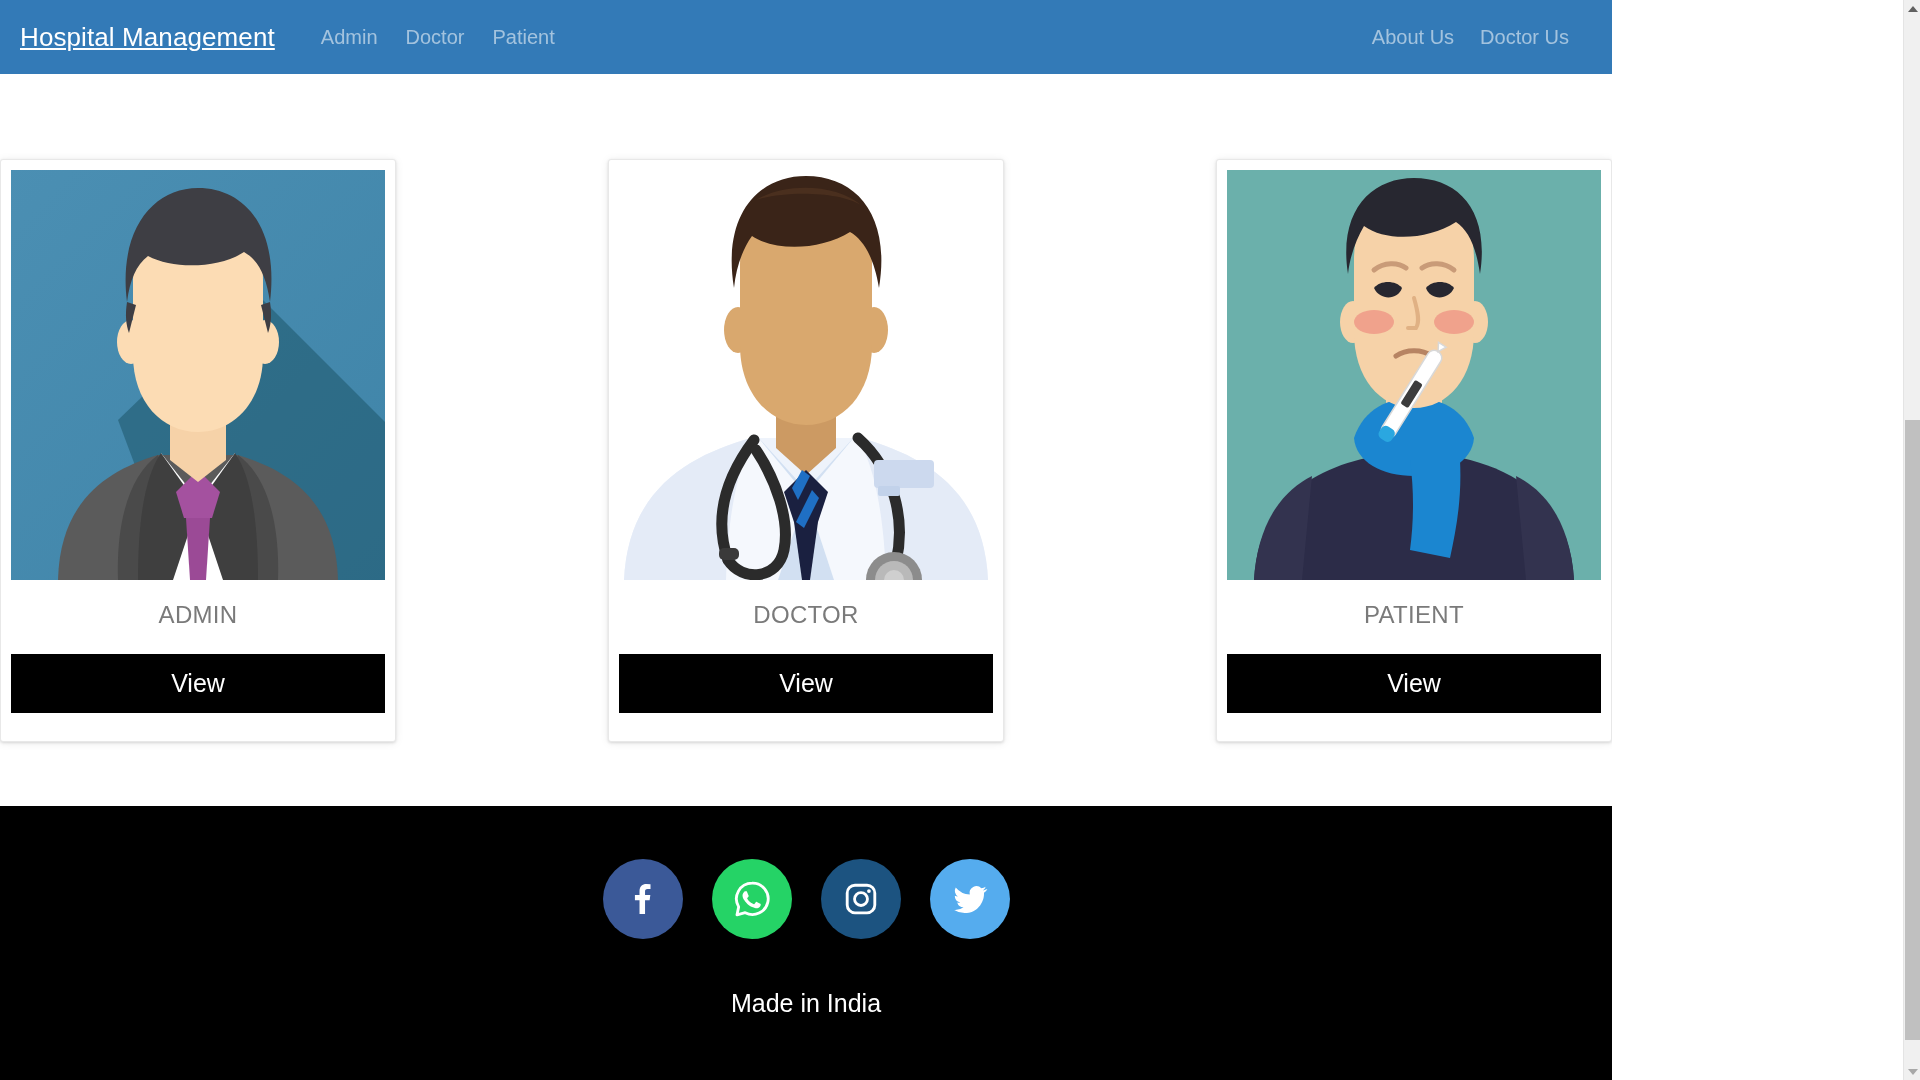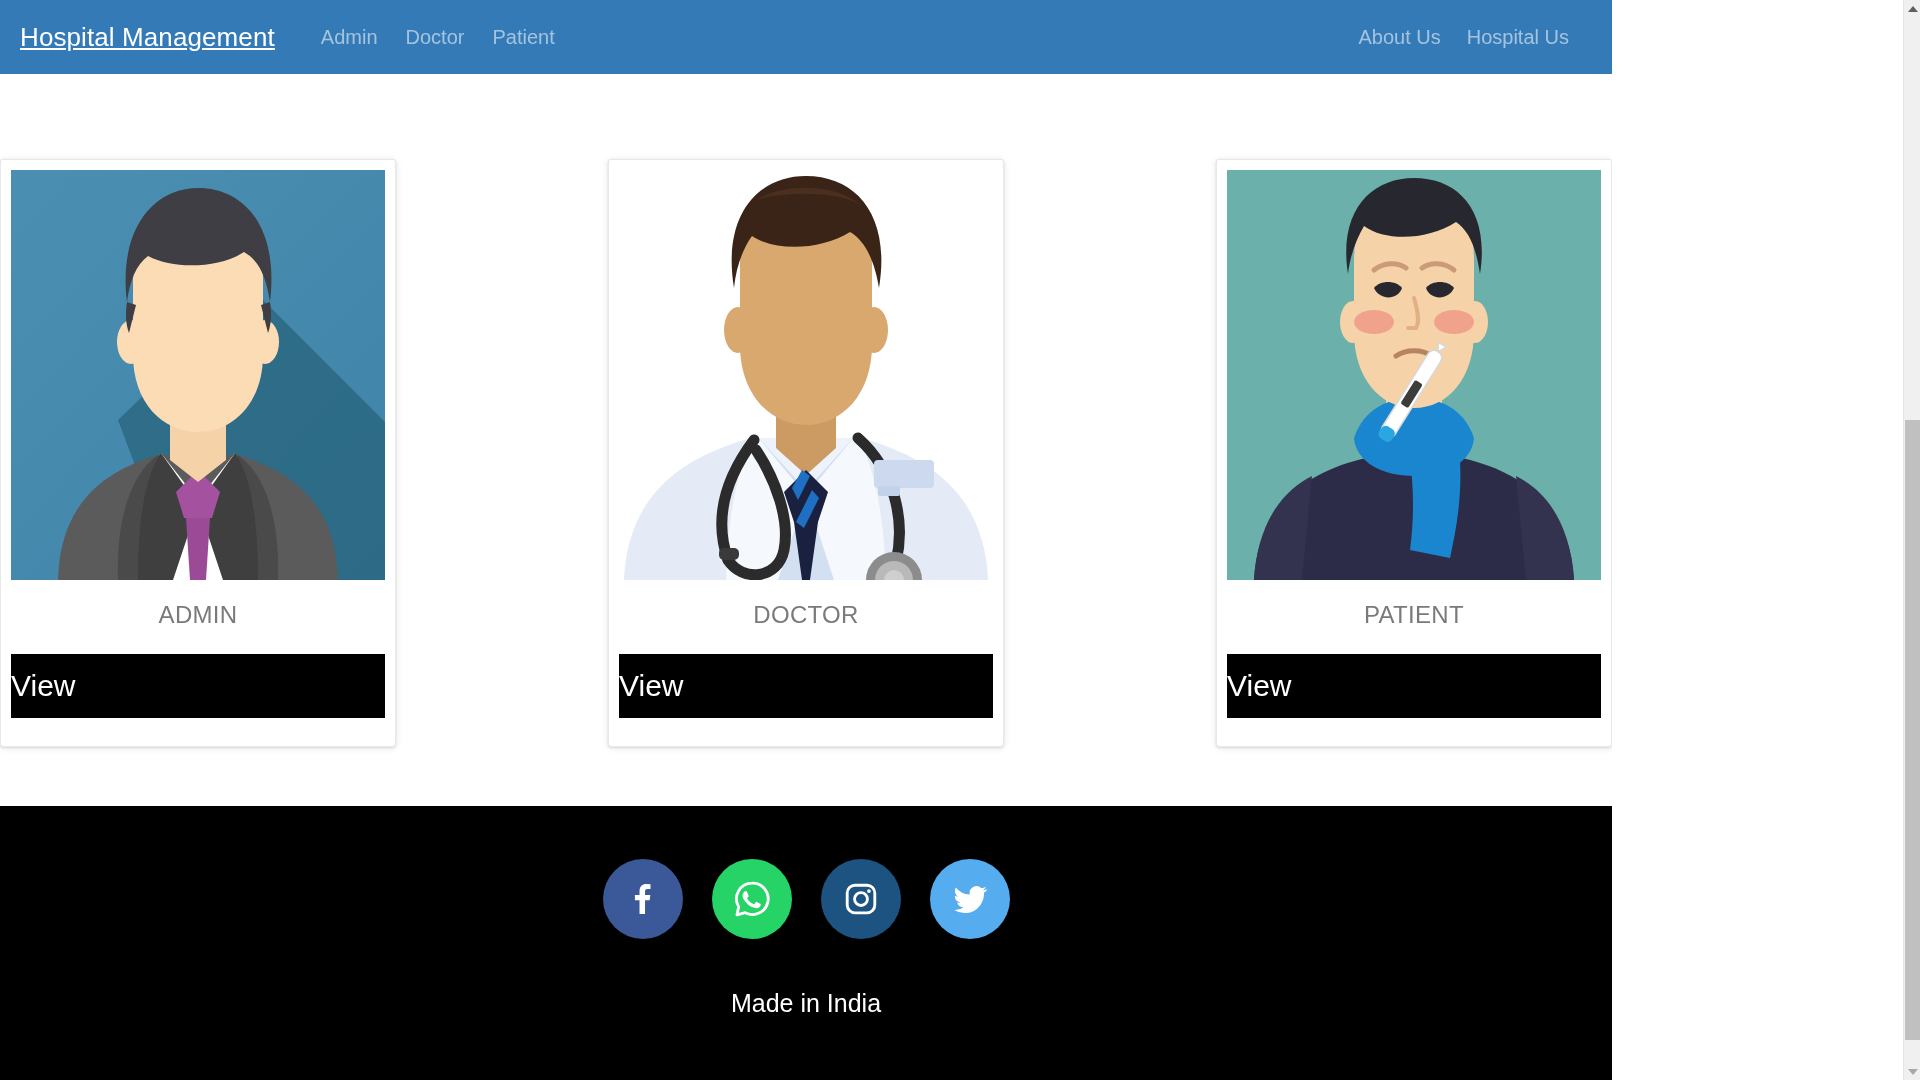--- a/index.html
+++ b/index.html
@@ -233,7 +233,7 @@
 
       <div class="nav-right">
         <a class="nav-link" href="#">About Us</a>
-        <a class="nav-link" href="#">Hospital Us</a>
+        <a class="nav-link" href="#">Doctor Us</a>
       </div>
     </div>
 

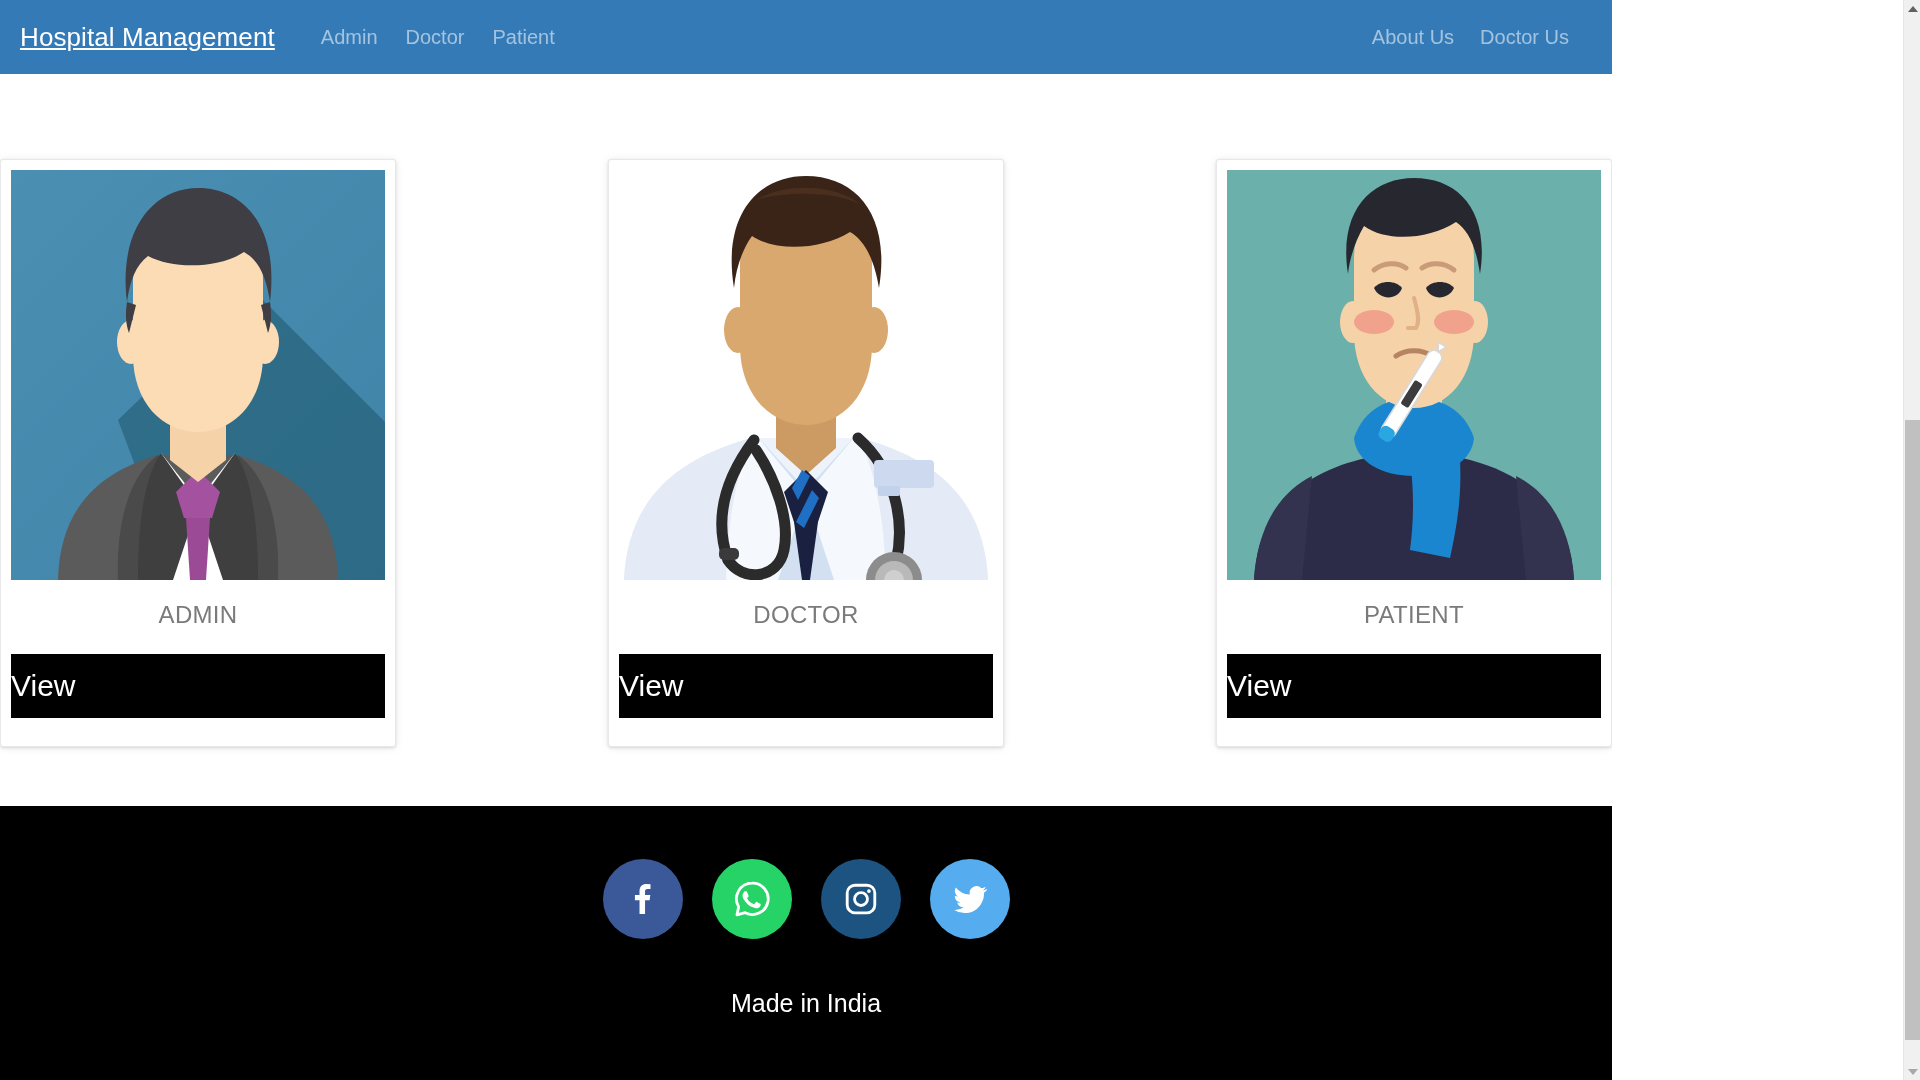--- a/index.html
+++ b/index.html
@@ -130,10 +130,10 @@
     color: #ffffff;
     border: none;
     font-family: "Liberation Sans", sans-serif;
-    font-size: 30px;
+    font-size: 25px;
     line-height: 1;
     padding: 17px 0;
-    text-align: left;
+    text-align: center;
     cursor: pointer;
   }
 

